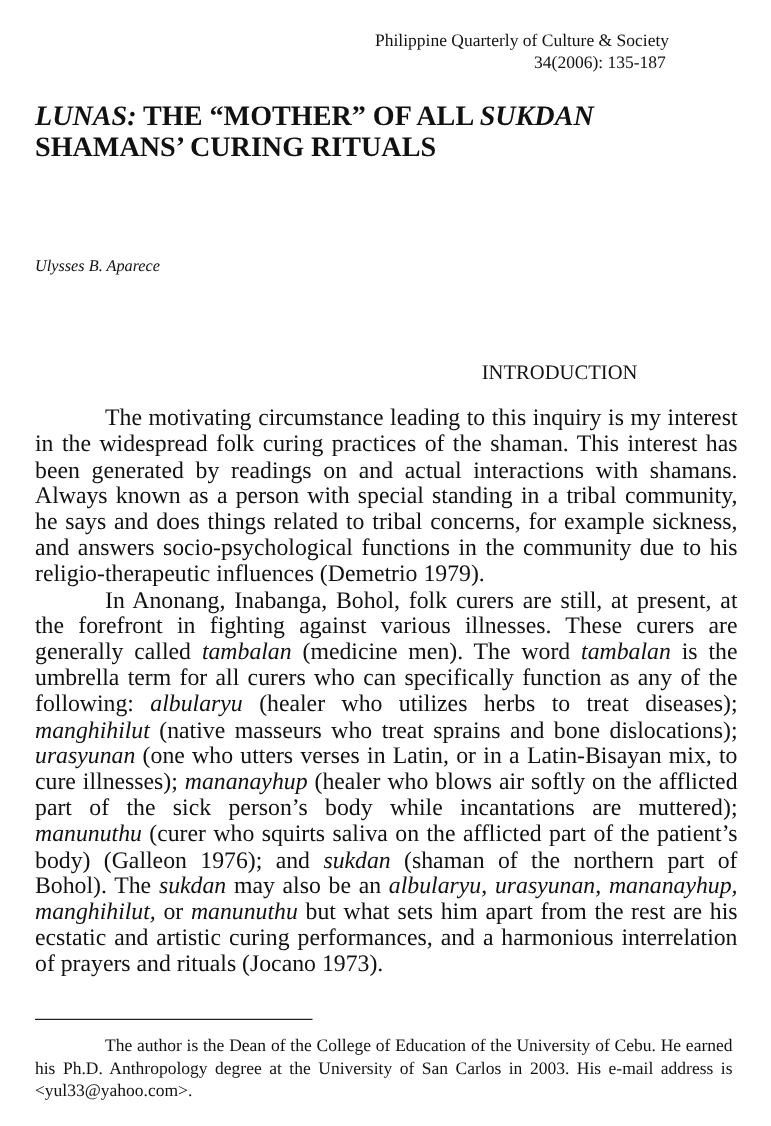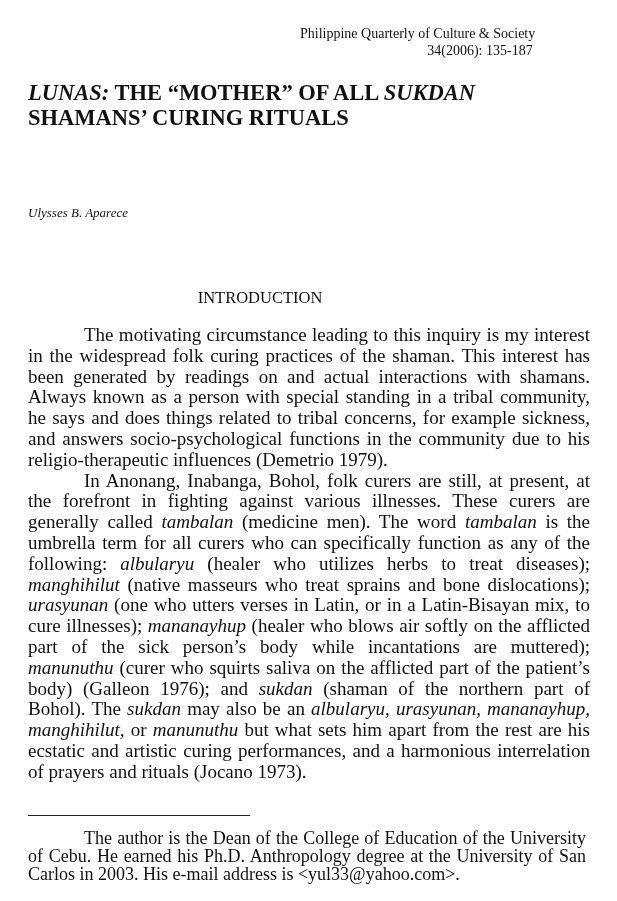--- a/index.html
+++ b/index.html
@@ -24,7 +24,7 @@
     }
     .section-heading {
       position: absolute; top: 288px; left: 0; width: 510px;
-      text-align: center; font-size: 16.5px; padding-left: 10px; box-sizing: border-box;
+      text-align: right; font-size: 16.5px; padding-left: 10px; box-sizing: border-box;
     }
     .body-text {
       position: absolute; top: 325px; left: 28px; width: 562px;

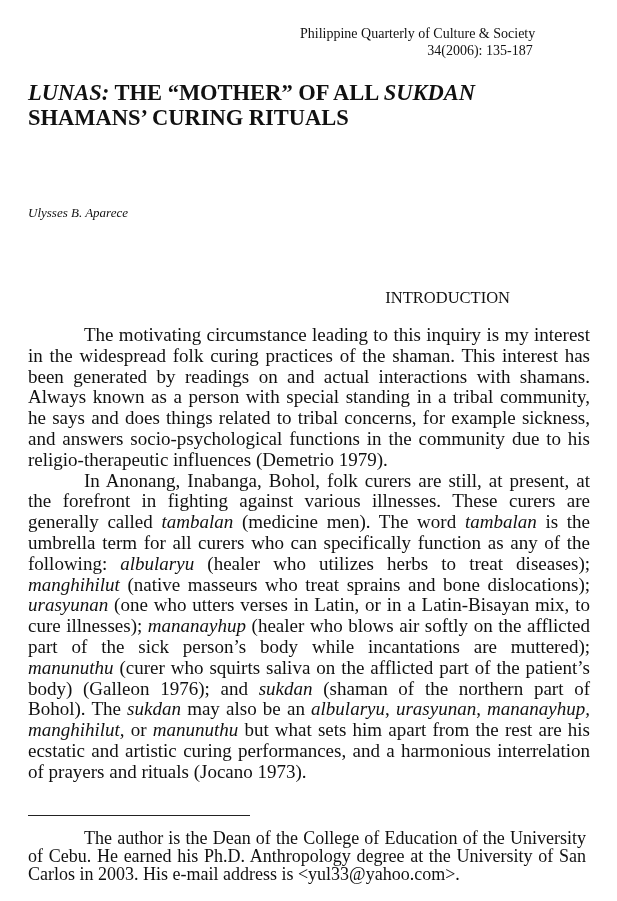--- a/index.html
+++ b/index.html
@@ -38,7 +38,7 @@
     }
     .footnote {
       position: absolute; top: 829px; left: 28px; width: 558px;
-      font-size: 18px; line-height: 18px; text-align: justify; margin: 0;
+      font-size: 14px; line-height: 18px; text-align: justify; margin: 0;
       text-indent: 56px;
     }
   </style>

